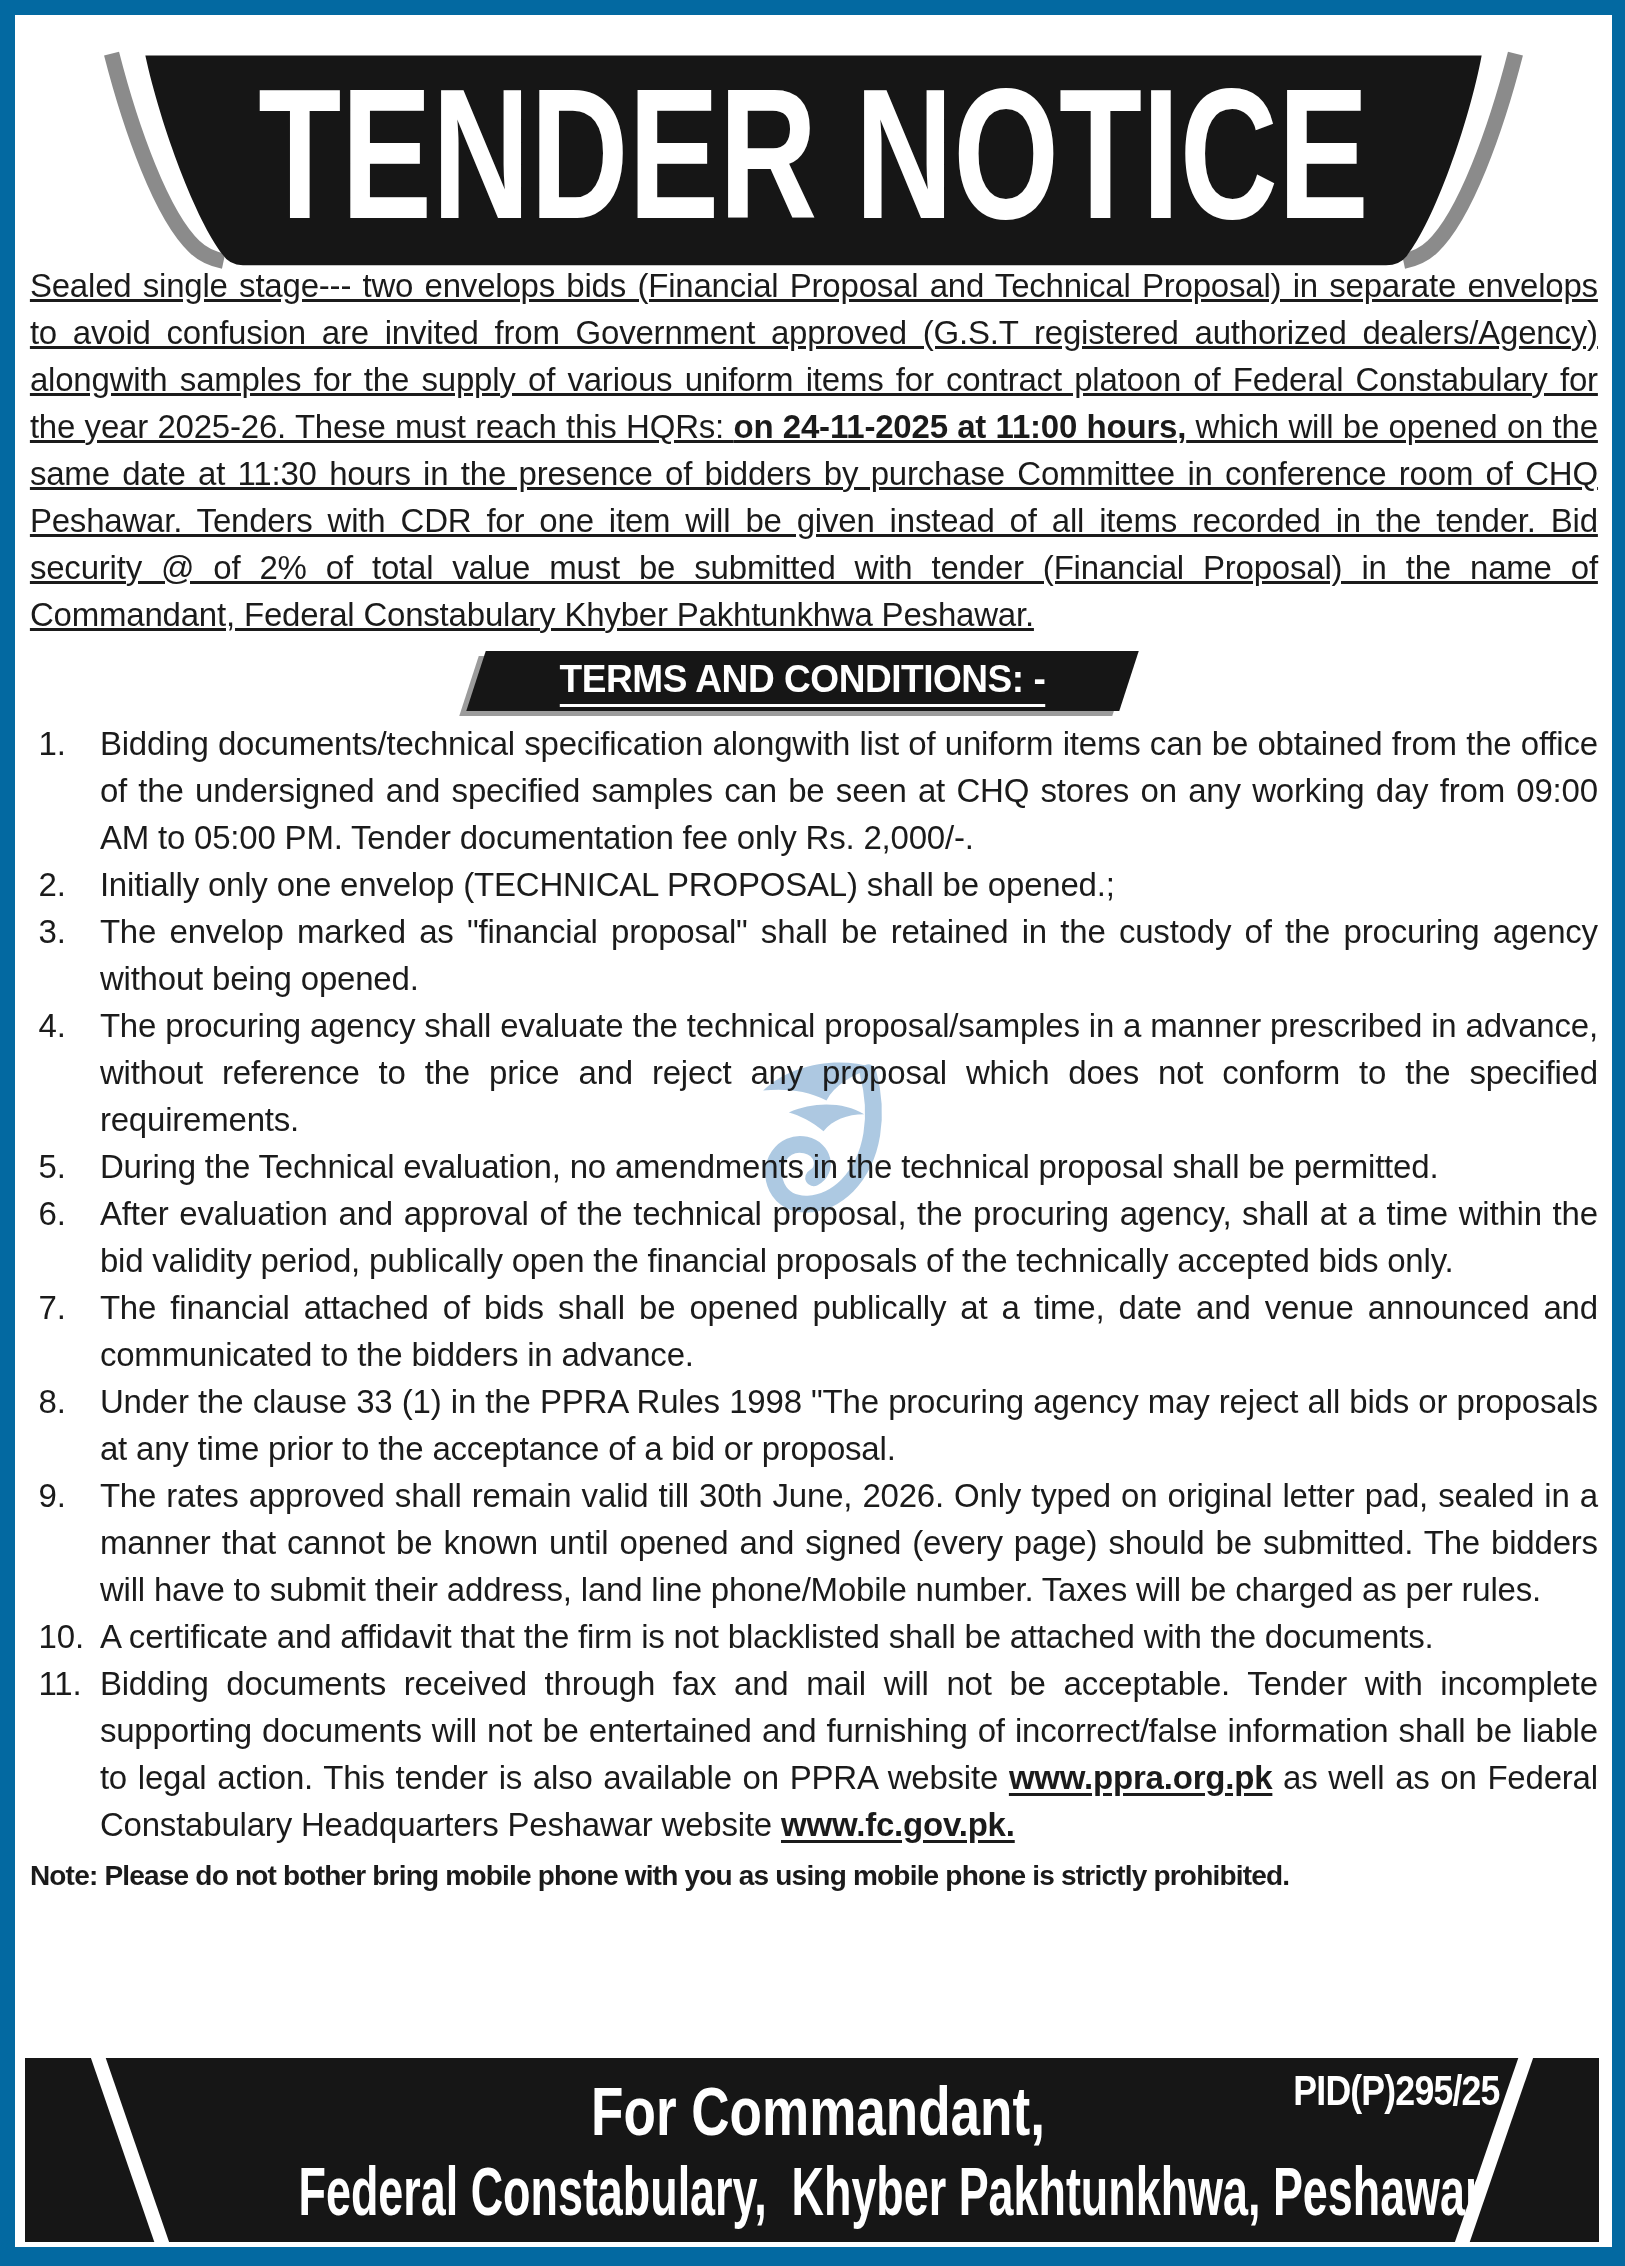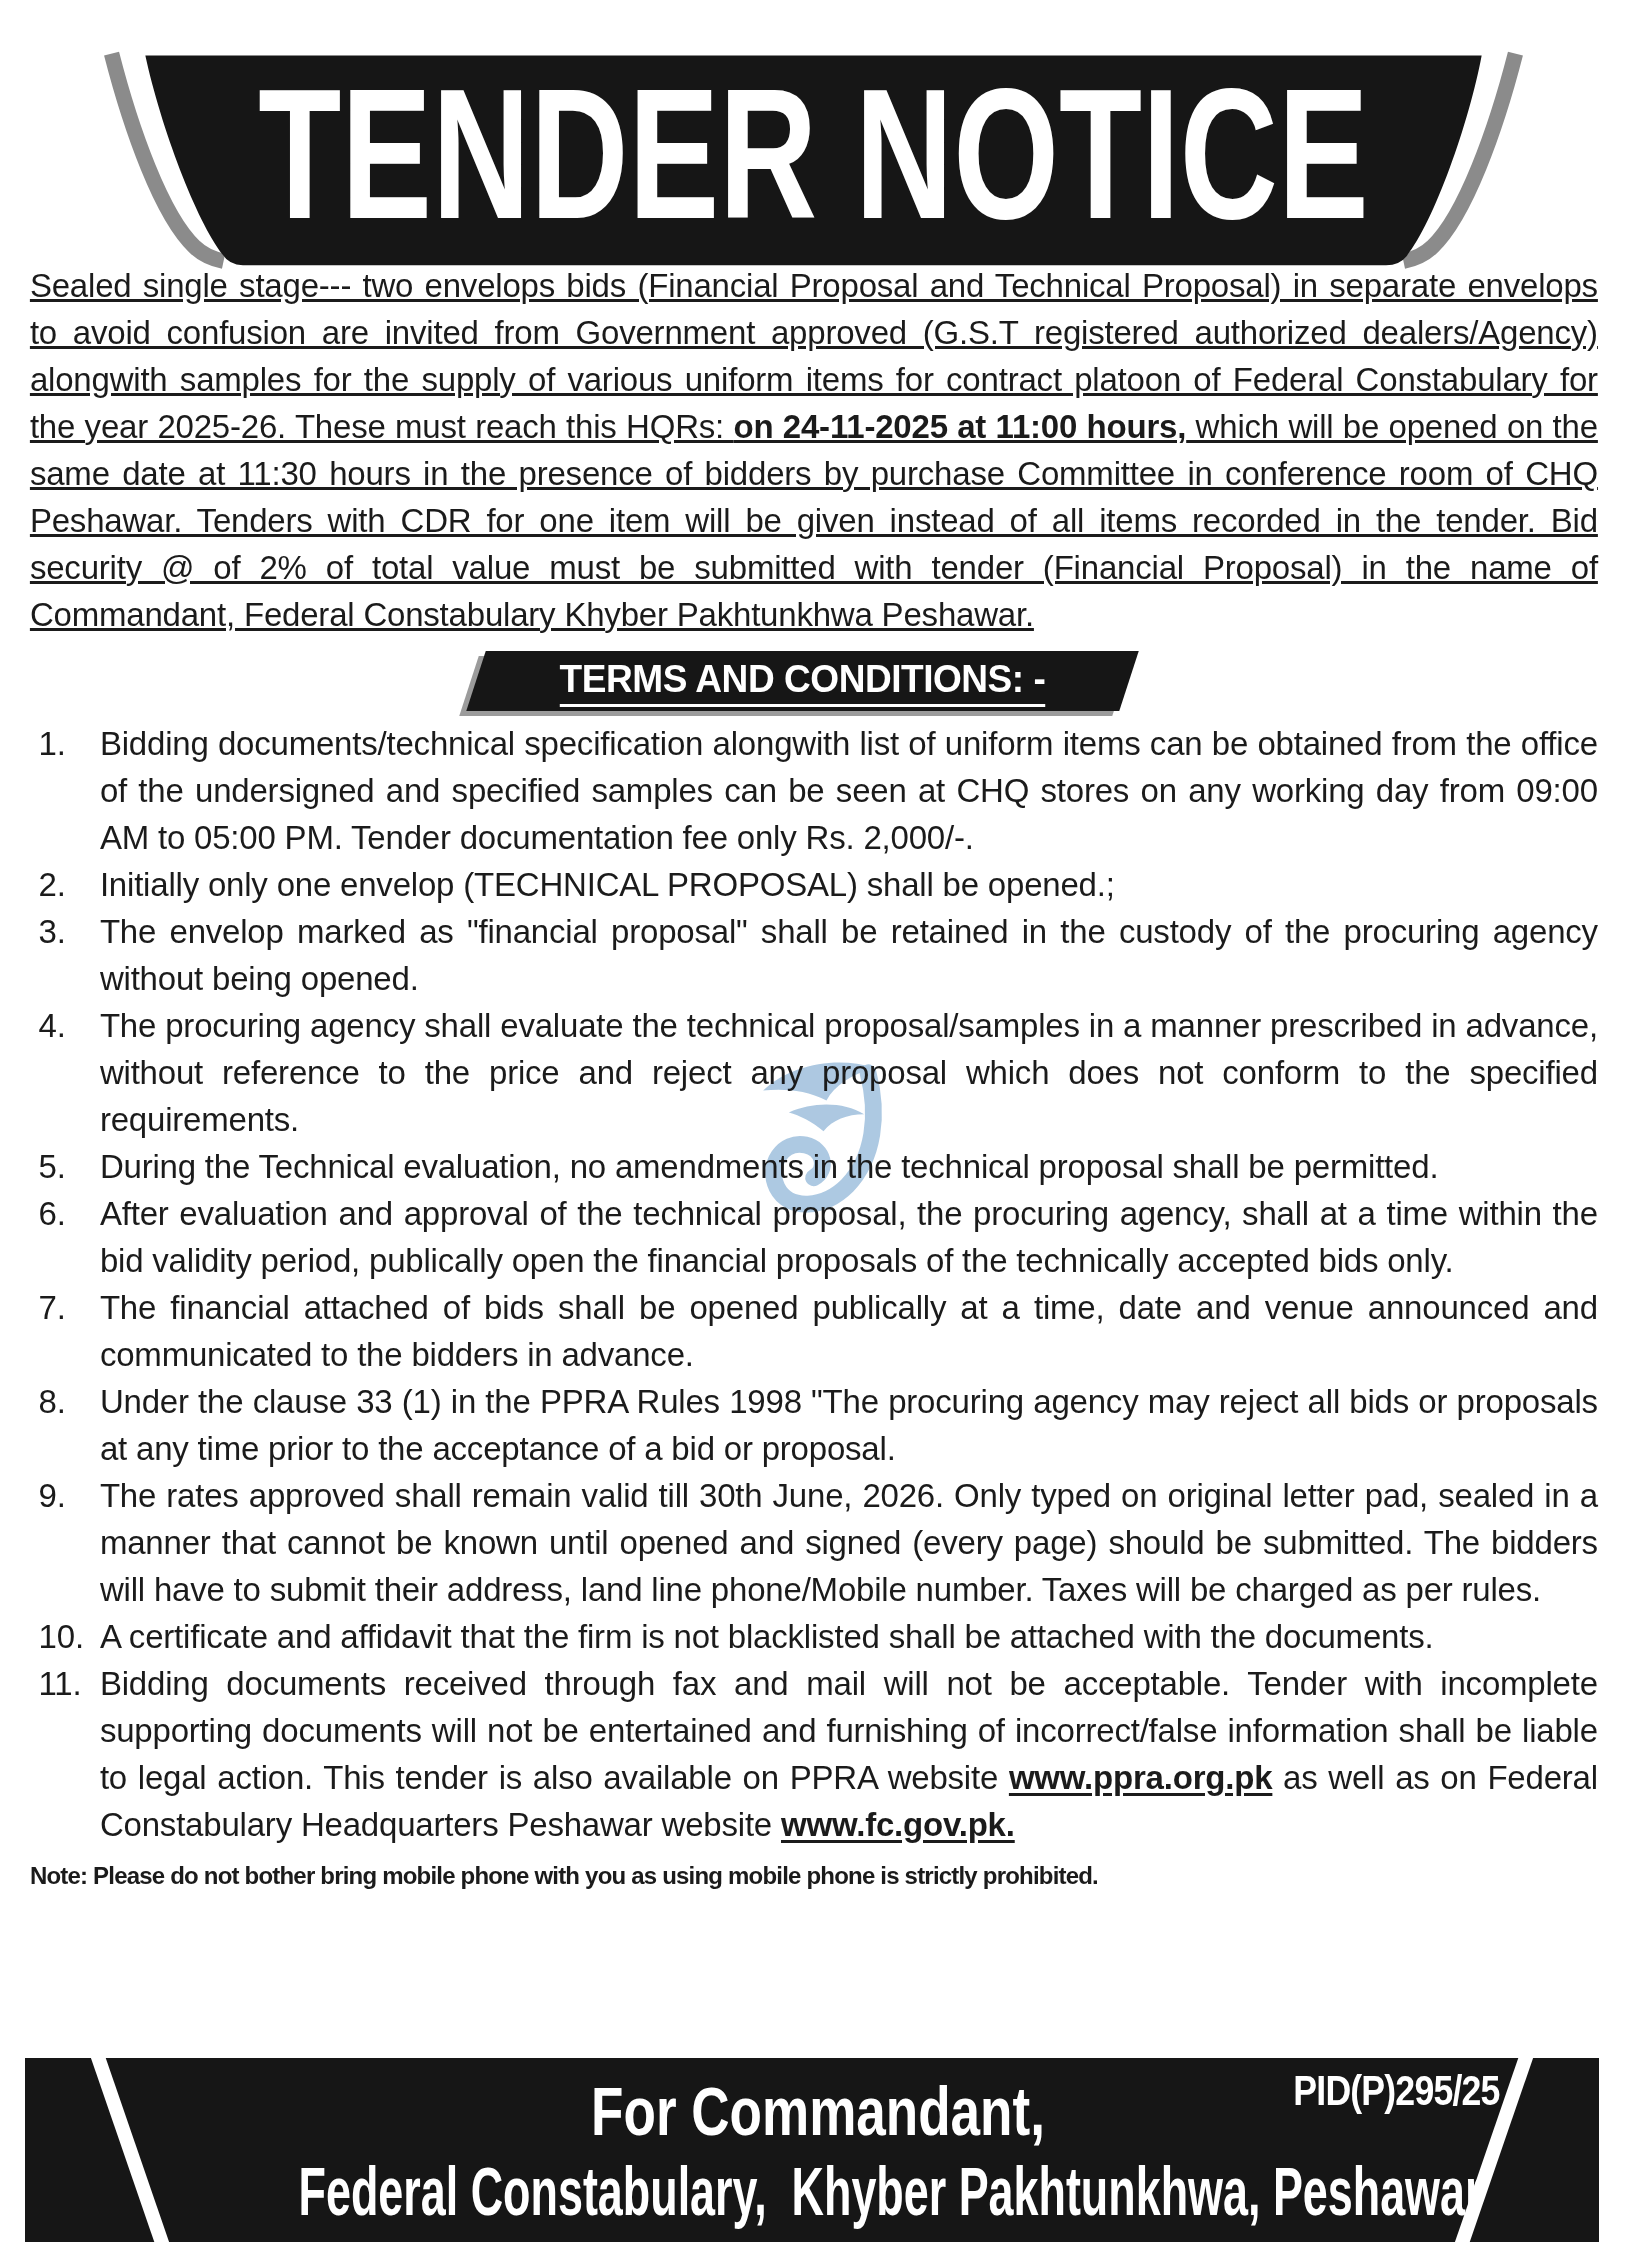--- a/index.html
+++ b/index.html
@@ -6,7 +6,7 @@
   .page{
     position:relative;
     width:1626px;height:2266px;
-    background:#ffffff;
+    background:#0369a1;
     font-family:"Liberation Sans",sans-serif;
     overflow:hidden;
   }

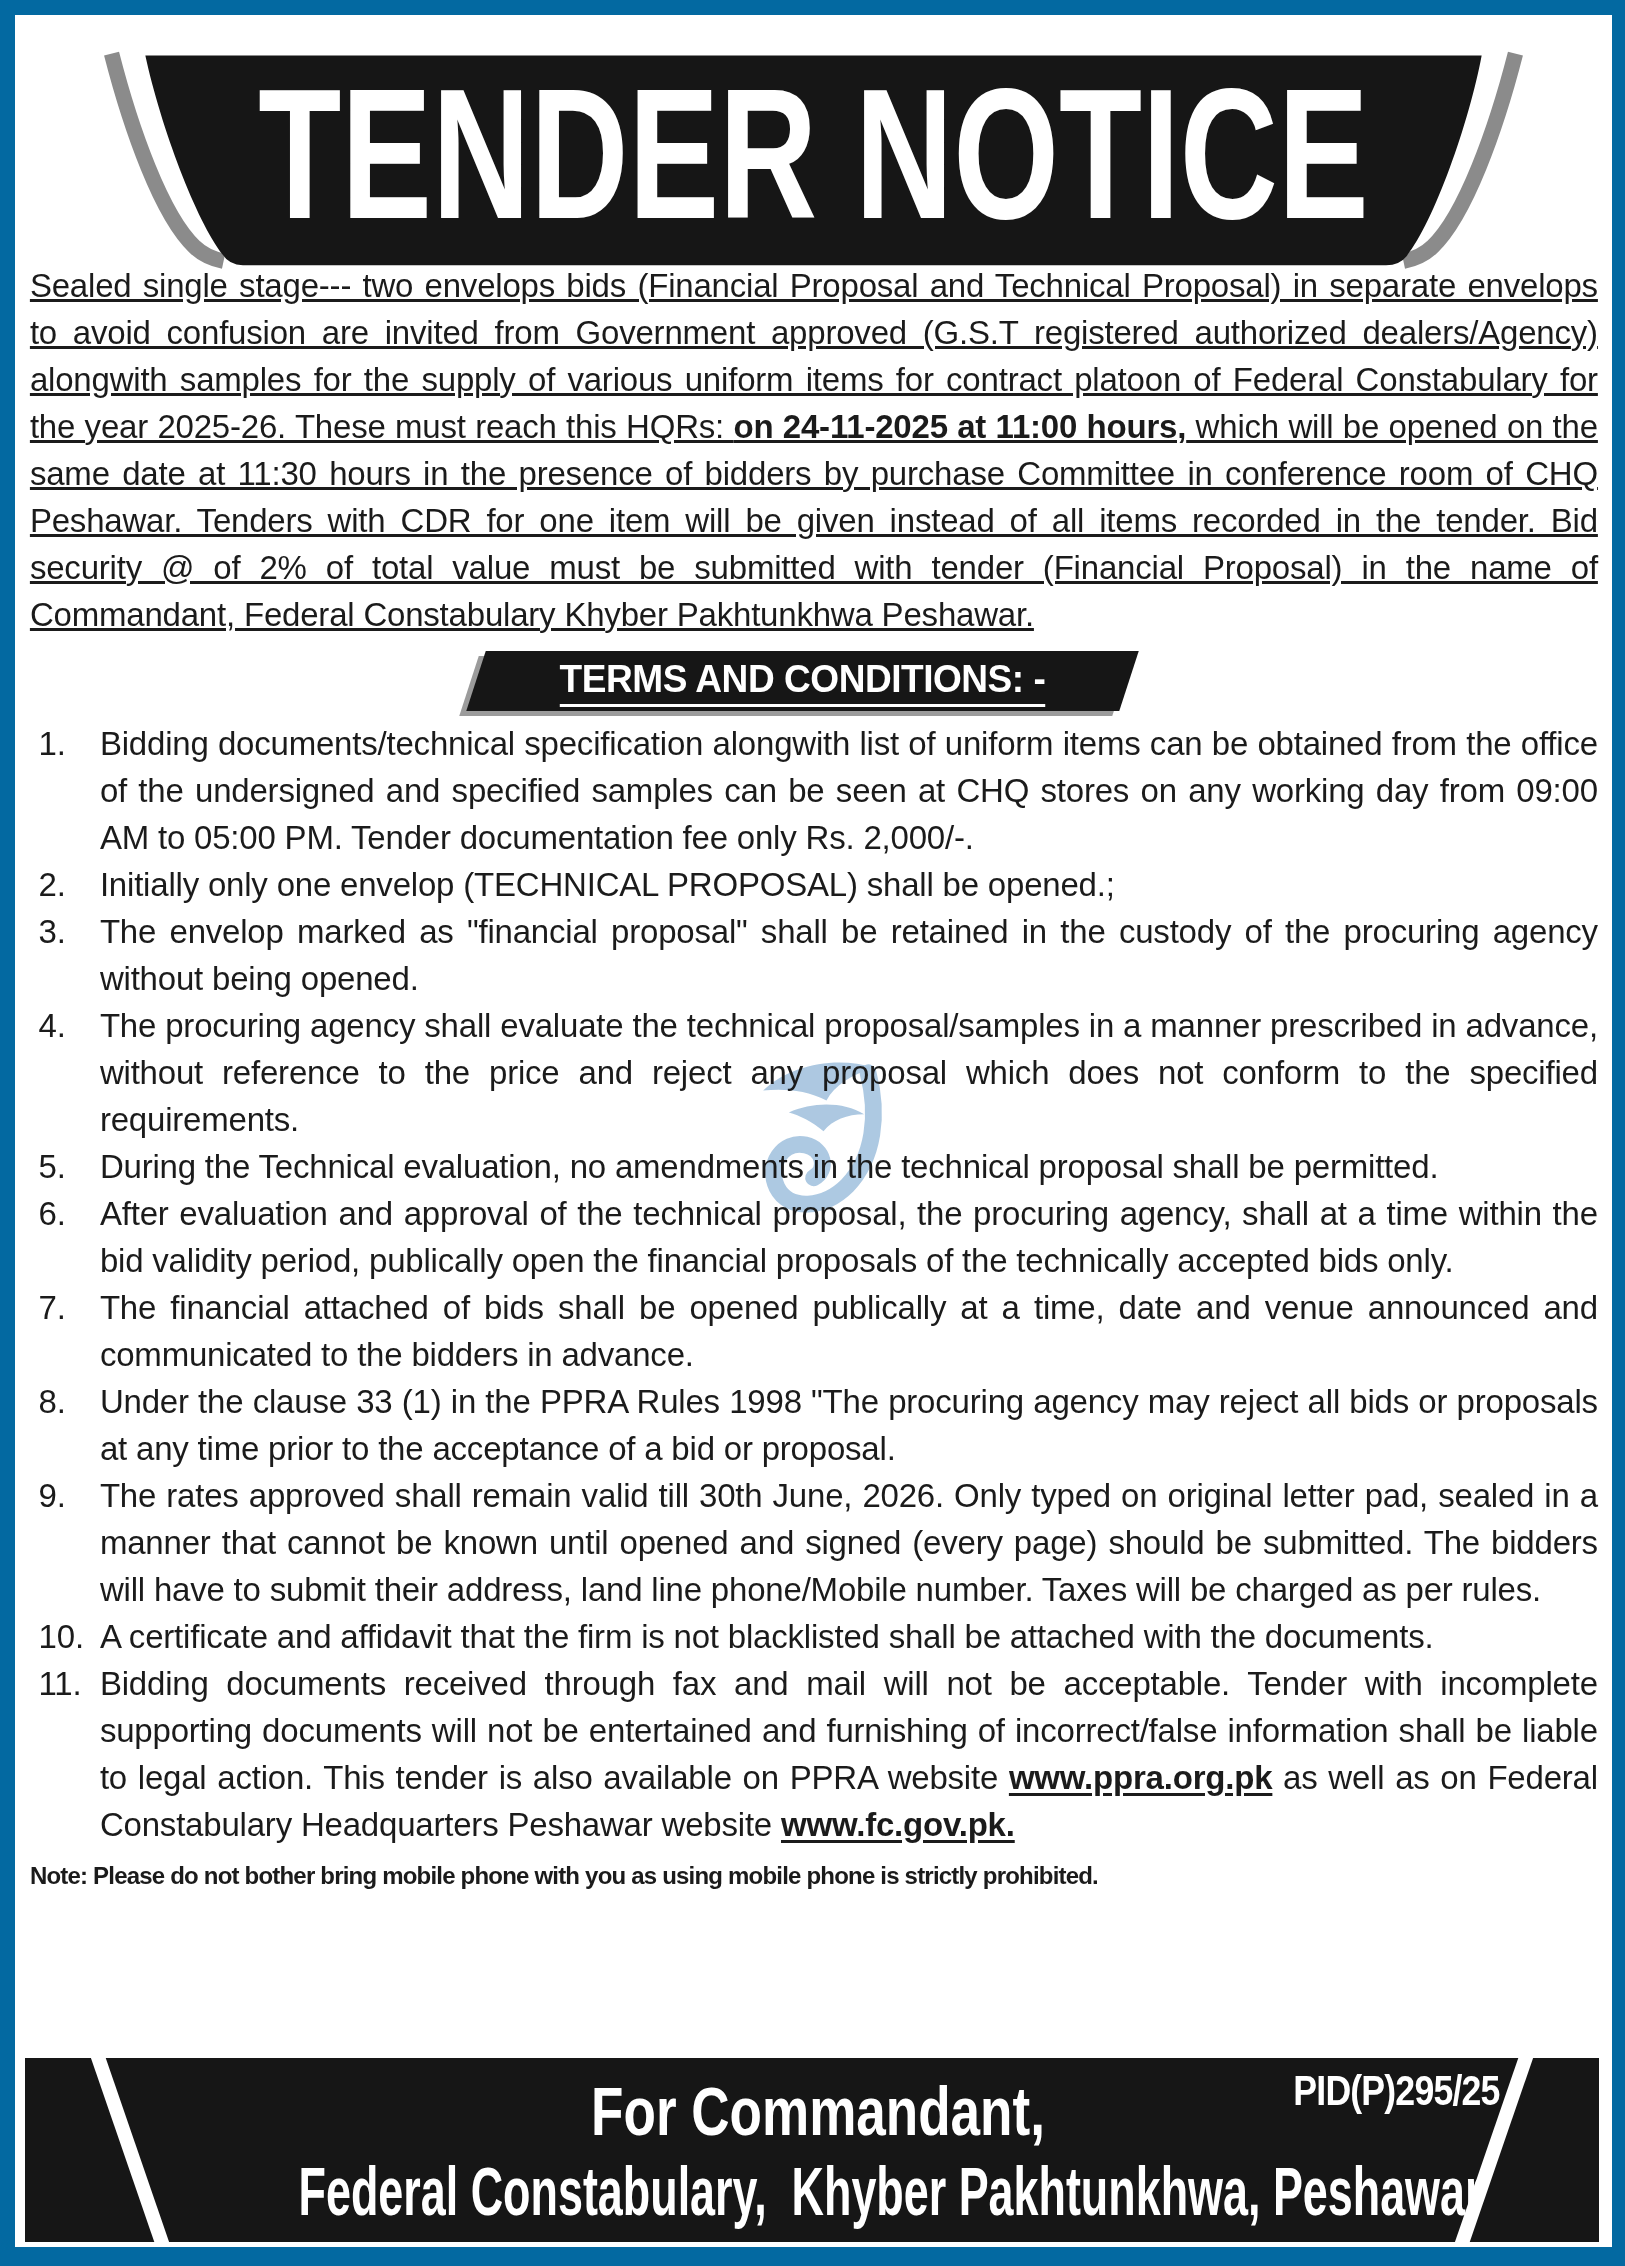--- a/index.html
+++ b/index.html
@@ -45,7 +45,7 @@
   .term{display:flex;}
   .term .num{flex:0 0 70px;width:70px;padding-left:8.7px;box-sizing:border-box;}
   .term .txt{flex:1;text-align:justify;}
-  .note{font-weight:bold;font-size:24px;letter-spacing:-0.8px;margin-top:3.9px;white-space:nowrap;}
+  .note{font-weight:bold;font-size:28px;letter-spacing:-0.8px;margin-top:3.9px;white-space:nowrap;}
   
   .footer{
     position:absolute;left:10.6px;top:2043px;width:1574px;height:184px;

